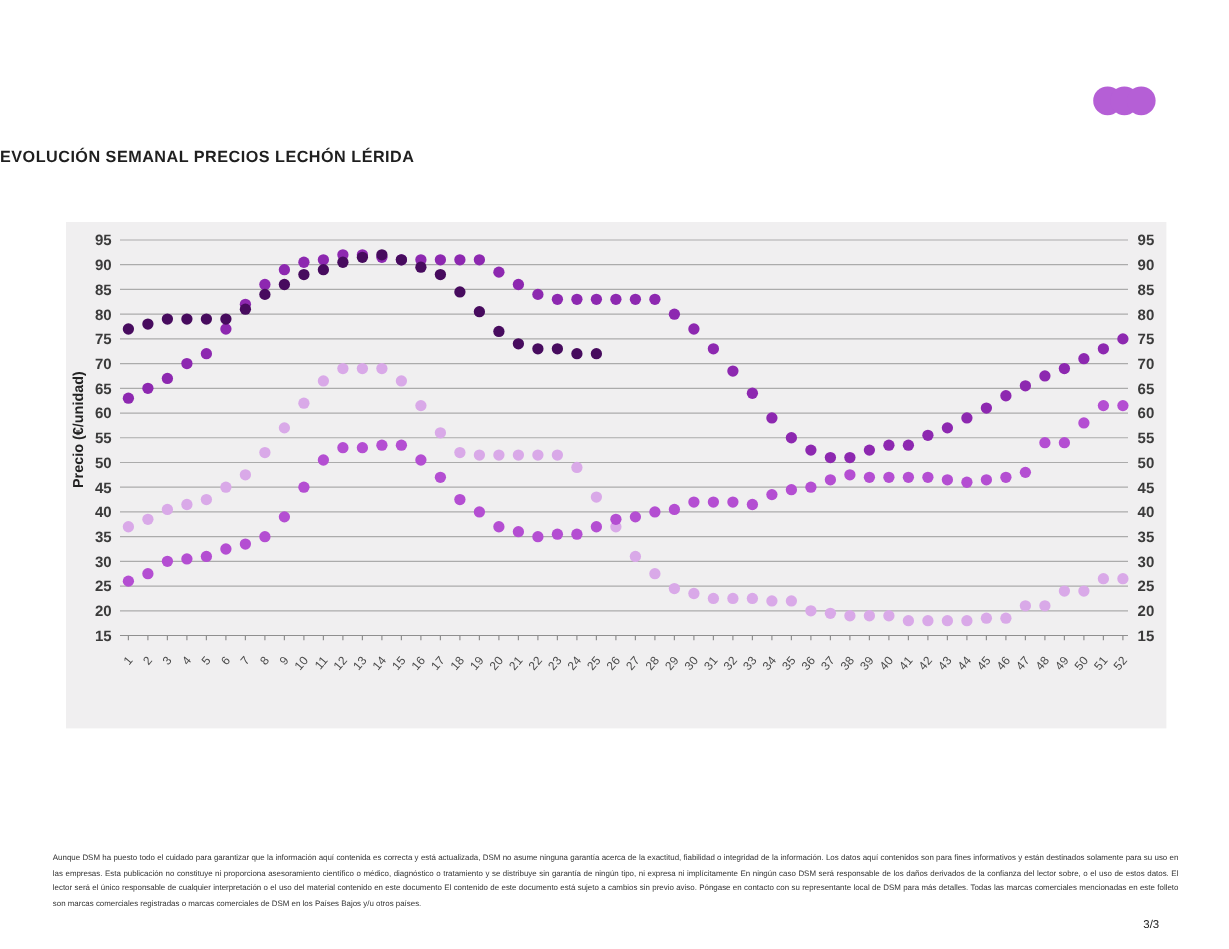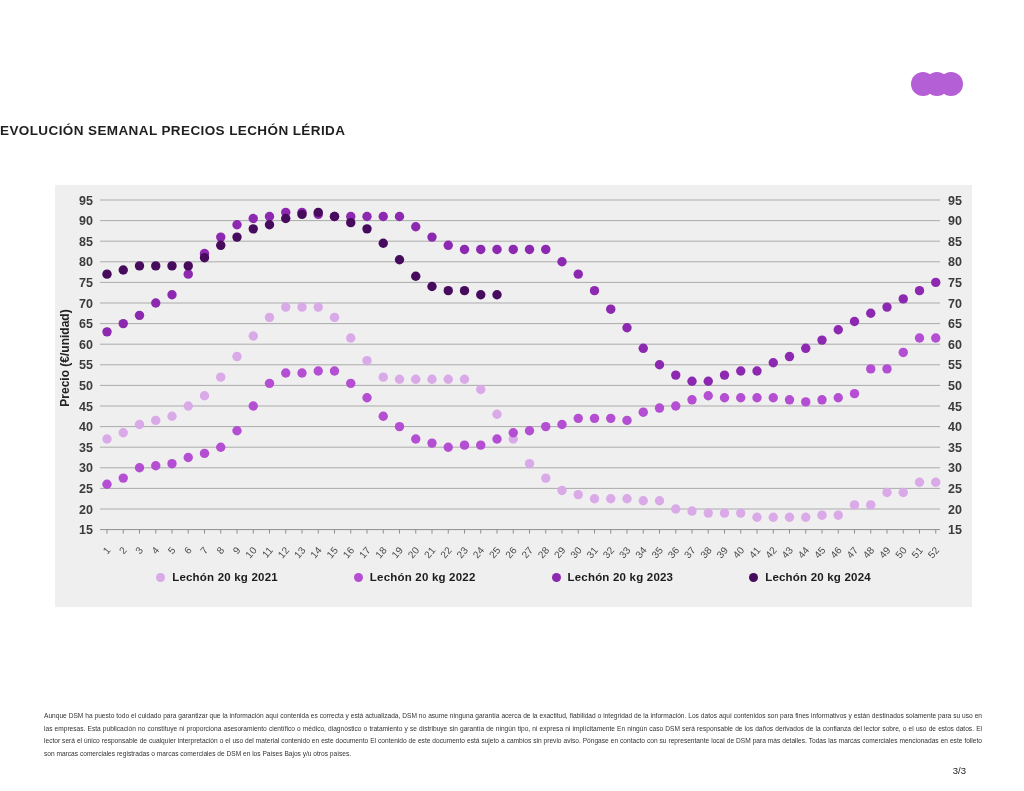--- a/index.html
+++ b/index.html
@@ -387,24 +387,6 @@
       <circle cx="425.75" cy="109.76" r="4.7" fill="#470b5e"></circle>
       <circle cx="442" cy="109.76" r="4.7" fill="#470b5e"></circle>
     </svg>
-  <div class="legend">
-    <div class="legend-item">
-      <span class="ldot" style="background: rgb(217, 169, 232);"></span>
-      <span class="llab">Lechón 20 kg 2021</span>
-    </div>
-    <div class="legend-item">
-      <span class="ldot" style="background: rgb(180, 78, 210);"></span>
-      <span class="llab">Lechón 20 kg 2022</span>
-    </div>
-    <div class="legend-item">
-      <span class="ldot" style="background: rgb(141, 40, 176);"></span>
-      <span class="llab">Lechón 20 kg 2023</span>
-    </div>
-    <div class="legend-item">
-      <span class="ldot" style="background: rgb(71, 11, 94);"></span>
-      <span class="llab">Lechón 20 kg 2024</span>
-    </div>
-  </div>
 </div>
 
 <div class="disclaimer">Aunque DSM ha puesto todo el cuidado para garantizar que la información aquí contenida es correcta y está actualizada, DSM no asume ninguna garantía acerca de la exactitud, fiabilidad o integridad de la información. Los datos aquí contenidos son para fines informativos y están destinados solamente para su uso en las empresas. Esta publicación no constituye ni proporciona asesoramiento científico o médico, diagnóstico o tratamiento y se distribuye sin garantía de ningún tipo, ni expresa ni implícitamente En ningún caso DSM será responsable de los daños derivados de la confianza del lector sobre, o el uso de estos datos. El lector será el único responsable de cualquier interpretación o el uso del material contenido en este documento El contenido de este documento está sujeto a cambios sin previo aviso. Póngase en contacto con su representante local de DSM para más detalles. Todas las marcas comerciales mencionadas en este folleto son marcas comerciales registradas o marcas comerciales de DSM en los Países Bajos y/u otros países.</div>

